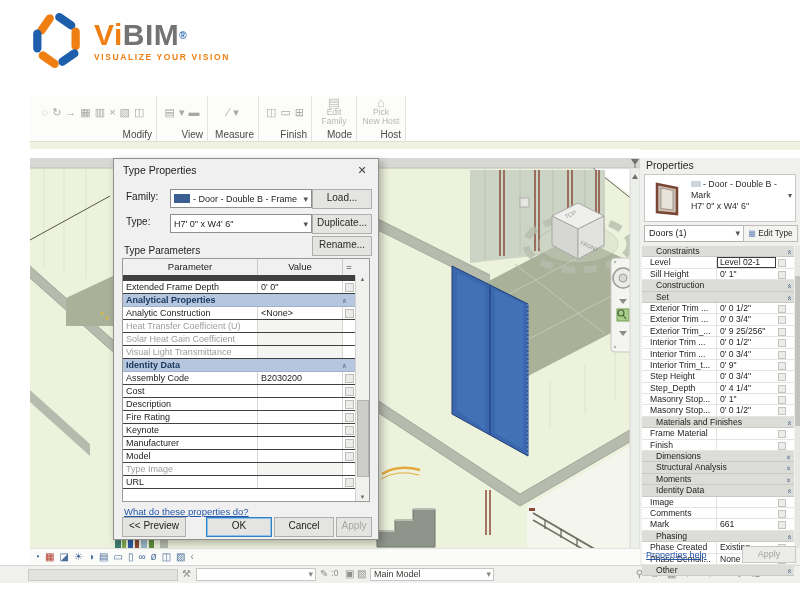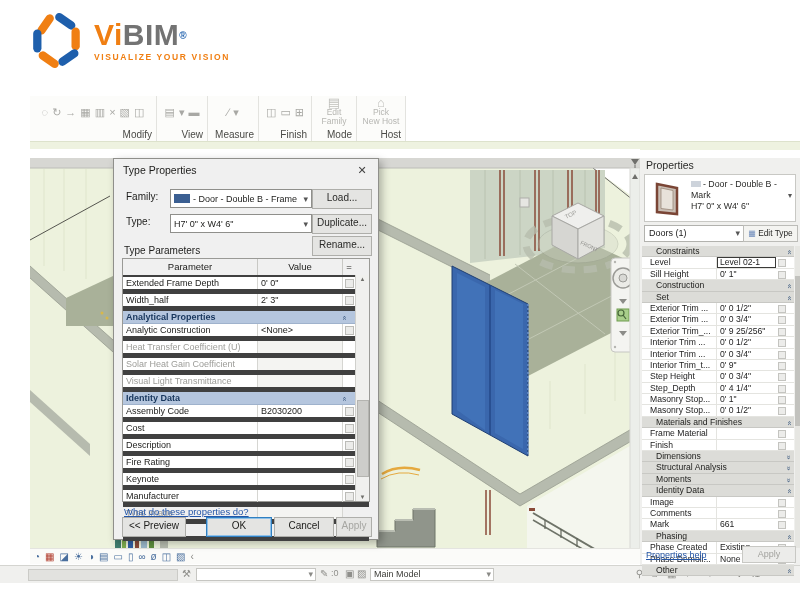--- a/index.html
+++ b/index.html
@@ -56,7 +56,7 @@
   .btn-load,.btn-dup,.btn-ren{left:198px;width:58px;}
   .tp-label{position:absolute;left:10px;top:86px;}
   .ttable{position:absolute;left:8px;top:99px;width:248px;height:244px;border:1px solid #9a9a96;background:#fff;box-sizing:border-box;}
-  .thead{display:flex;height:16px;background:#f0f0f0;border-bottom:2px solid #404040;font-size:9.5px;}
+  .thead{display:flex;height:16px;background:#f0f0f0;border-bottom:6px solid #404040;font-size:9.5px;}
   .thead span{text-align:center;line-height:15px;}
   .th-p{width:134px;border-right:1px solid #c8c8c4;}
   .th-v{width:84px;border-right:1px solid #c8c8c4;}

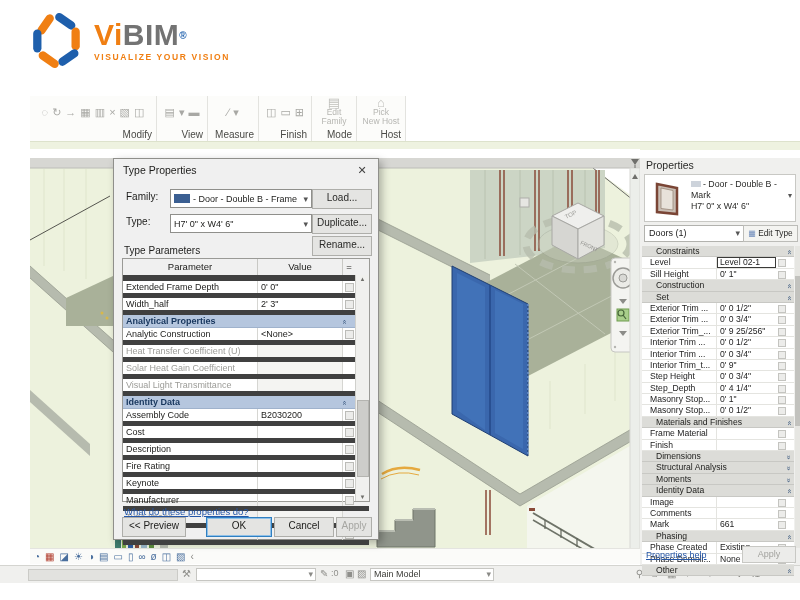--- a/index.html
+++ b/index.html
@@ -61,7 +61,7 @@
   .th-p{width:134px;border-right:1px solid #c8c8c4;}
   .th-v{width:84px;border-right:1px solid #c8c8c4;}
   .th-l{width:12px;}
-  .trow{display:flex;height:12px;line-height:12px;font-size:9px;border-bottom:5px solid #404040;}
+  .trow{display:flex;height:12px;line-height:12px;font-size:9px;border-bottom:1px solid #404040;}
   .trow .tname{width:131px;padding-left:3px;border-right:1px solid #d6d6d2;overflow:hidden;white-space:nowrap;}
   .trow .tval{width:81px;padding-left:3px;border-right:1px solid #d6d6d2;overflow:hidden;white-space:nowrap;}
   .trow .tlock{width:12px;position:relative;}

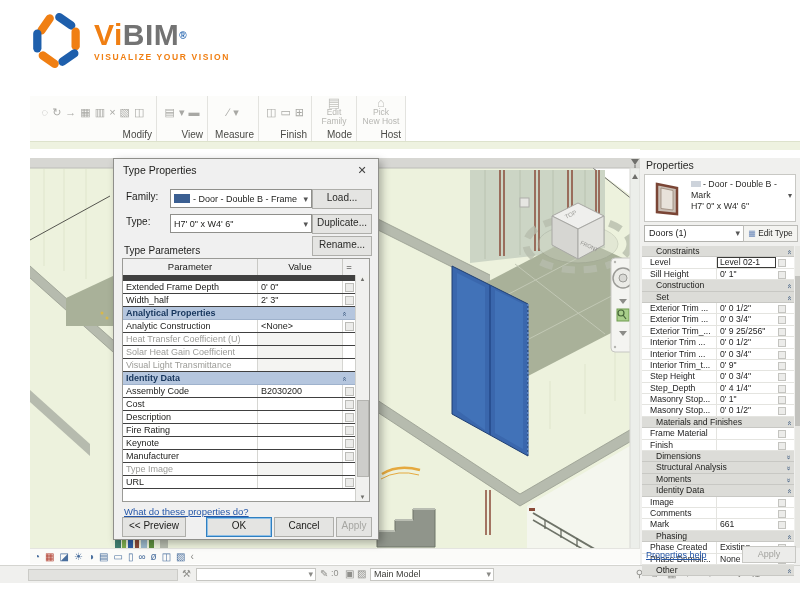--- a/index.html
+++ b/index.html
@@ -378,11 +378,6 @@
             <span class="tlock"></span>
           </div>
 
-          <div class="trow row">
-            <span class="tname">Width_half</span>
-            <span class="tval">2' 3"</span>
-            <span class="tlock"></span>
-          </div>
 
           <div class="trow section">
             <span class="tname">Analytical Properties</span>

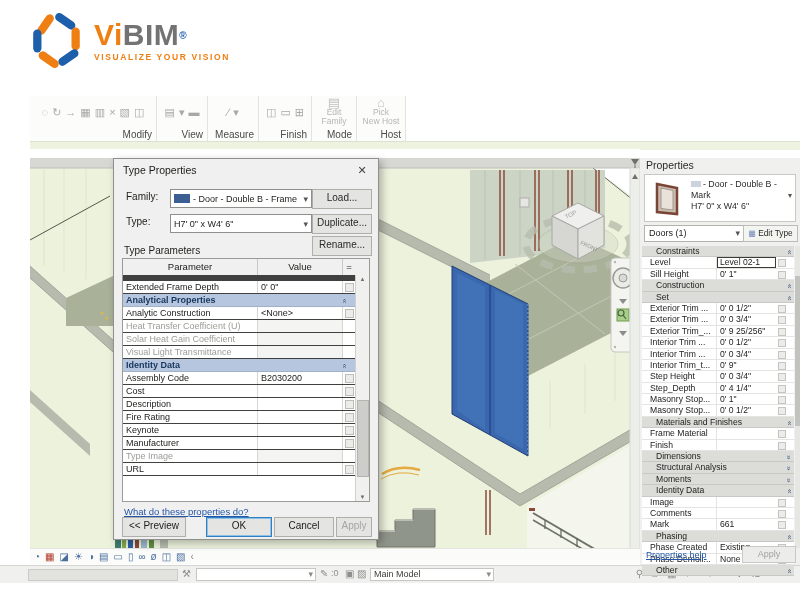--- a/index.html
+++ b/index.html
@@ -452,6 +452,11 @@
             <span class="tlock"></span>
           </div>
 
+          <div class="trow row">
+            <span class="tname">Model</span>
+            <span class="tval"></span>
+            <span class="tlock"></span>
+          </div>
 
 
           <div class="trow disabled">

